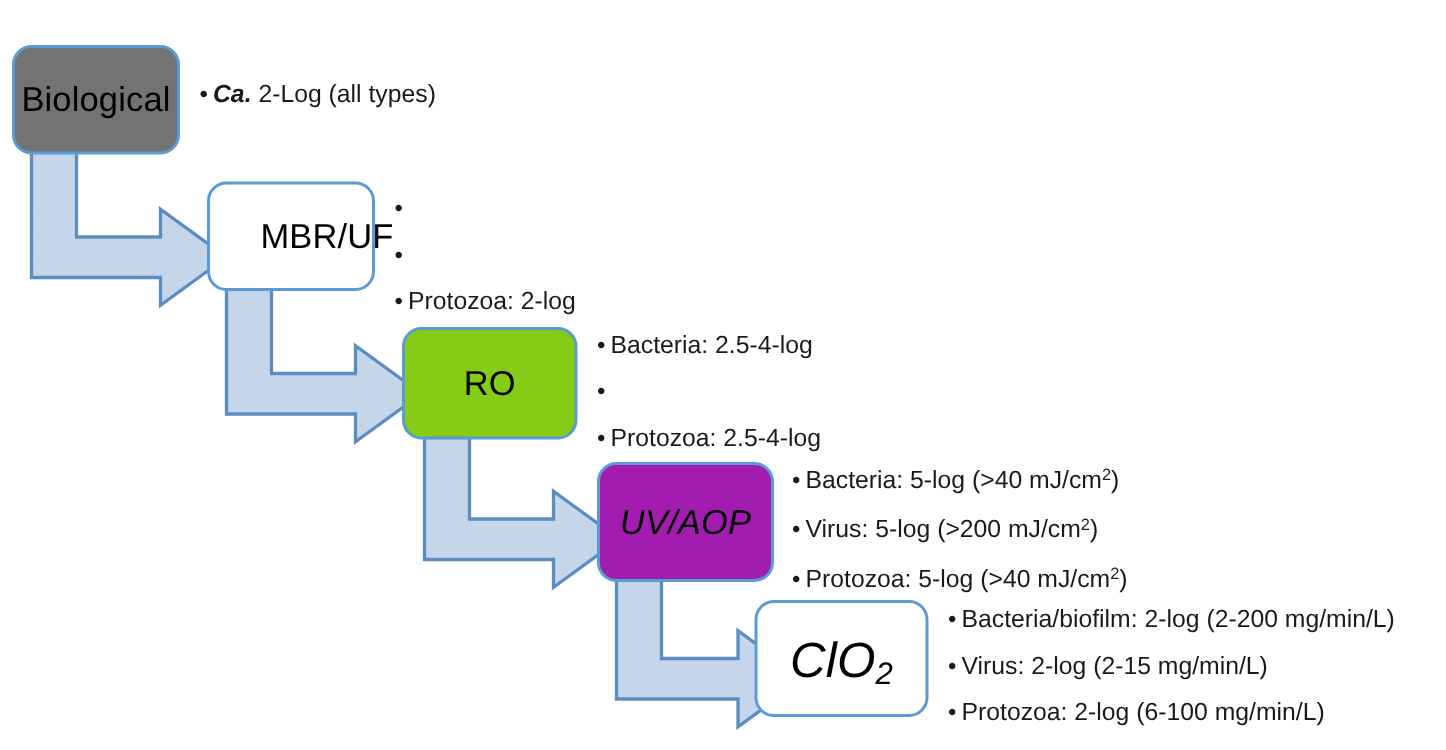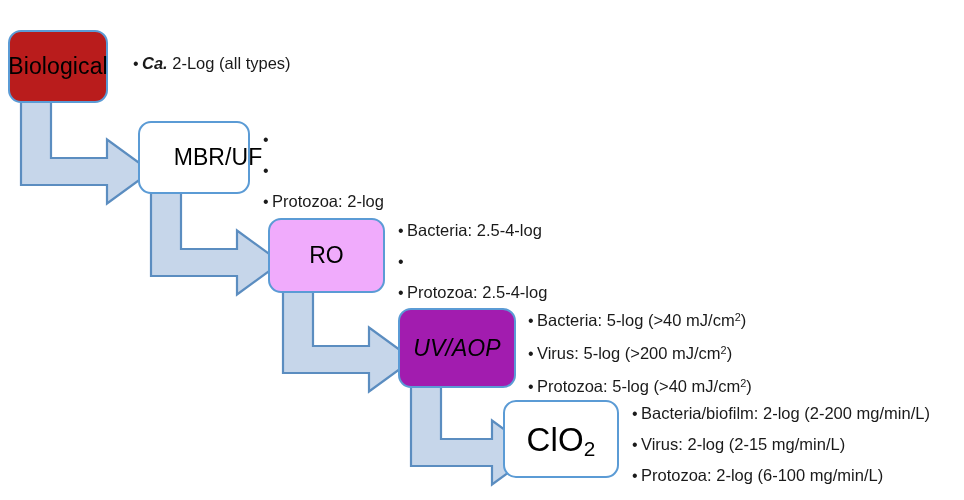--- a/index.html
+++ b/index.html
@@ -96,7 +96,7 @@
       <path d="M 283 289 L 313 289 L 313 346 L 369 346 L 369 327.5 L 413 359.5 L 369 391.5 L 369 373 L 283 373 Z" fill="#c6d6ea" stroke="#5b8dc0" stroke-width="2.2" stroke-linejoin="miter"></path>
       <path d="M 411 384 L 441 384 L 441 439 L 492 439 L 492 420.5 L 536 452.5 L 492 484.5 L 492 466 L 411 466 Z" fill="#c6d6ea" stroke="#5b8dc0" stroke-width="2.2" stroke-linejoin="miter"></path>
     </svg>
-<div class="stage-box" style="left: 8px; top: 30px; width: 100px; height: 73px; border-color: rgb(91, 155, 213); background: #b91c1c;">
+<div class="stage-box" style="left: 8px; top: 30px; width: 112px; height: 73px; border-color: rgb(91, 155, 213); background: #737373;">
       <span class="stage-label">Biological</span>
     </div>
     <div class="stage-box" style="left: 138px; top: 121px; width: 112px; height: 73px; border-color: rgb(91, 155, 213); background: rgb(255, 255, 255); padding-left: 48px;">

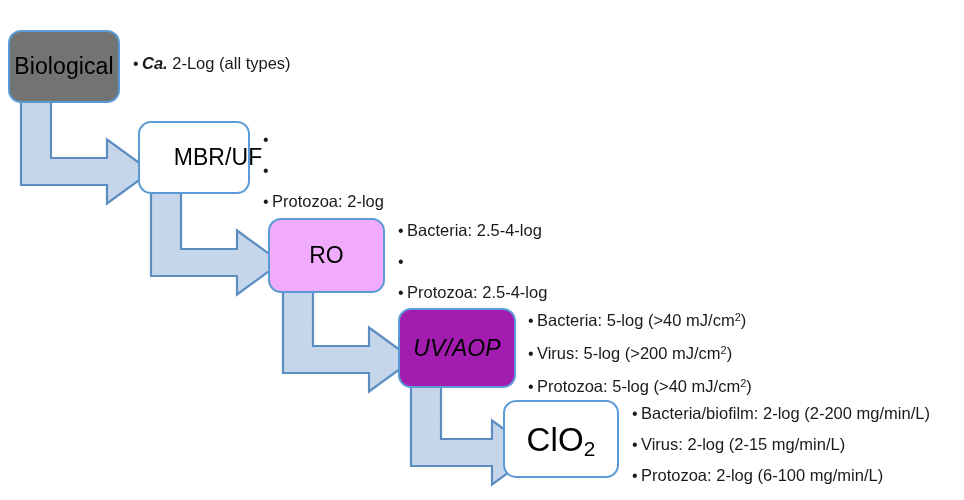--- a/index.html
+++ b/index.html
@@ -102,7 +102,7 @@
     <div class="stage-box" style="left: 138px; top: 121px; width: 112px; height: 73px; border-color: rgb(91, 155, 213); background: rgb(255, 255, 255); padding-left: 48px;">
       <span class="stage-label">MBR/UF</span>
     </div>
-    <div class="stage-box" style="left: 268px; top: 218px; width: 117px; height: 75px; border-color: rgb(91, 155, 213); background: #f0abfc;">
+    <div class="stage-box" style="left: 268px; top: 218px; width: 117px; height: 75px; border-color: rgb(91, 155, 213); background: #84cc16;">
       <span class="stage-label">RO</span>
     </div>
     <div class="stage-box" style="left: 398px; top: 308px; width: 118px; height: 80px; border-color: rgb(91, 155, 213); background: #a21caf; font-style: italic;">

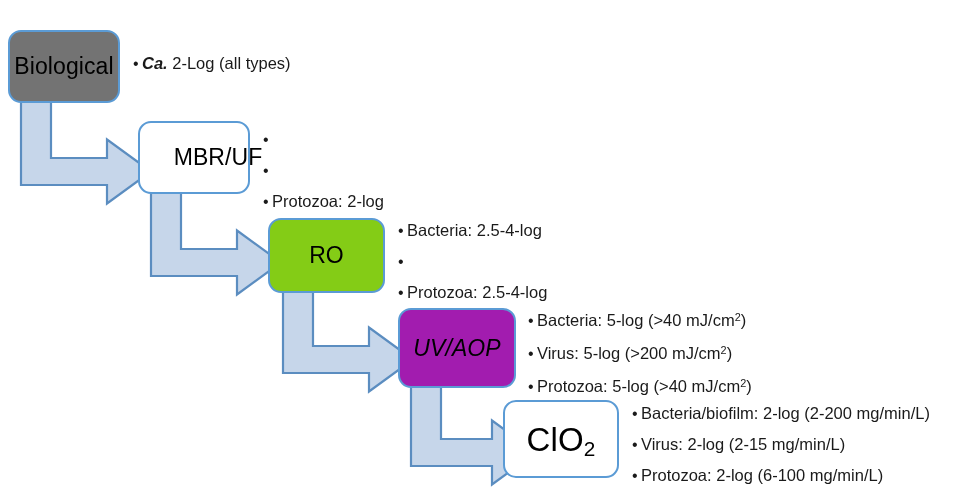--- a/index.html
+++ b/index.html
@@ -108,7 +108,7 @@
     <div class="stage-box" style="left: 398px; top: 308px; width: 118px; height: 80px; border-color: rgb(91, 155, 213); background: #a21caf; font-style: italic;">
       <span class="stage-label">UV/AOP</span>
     </div>
-    <div class="stage-box" style="left: 503px; top: 400px; width: 116px; height: 78px; border-color: rgb(91, 155, 213); background: rgb(255, 255, 255);">
+    <div class="stage-box" style="left: 503px; top: 400px; width: 116px; height: 78px; border-color: rgb(91, 155, 213); background: rgb(255, 255, 255); font-style: italic;">
       <span class="stage-label big">ClO<sub>2</sub></span>
     </div>
     <div class="bullets" style="left: 133px; top: 48px; color: rgb(26, 26, 26);">

